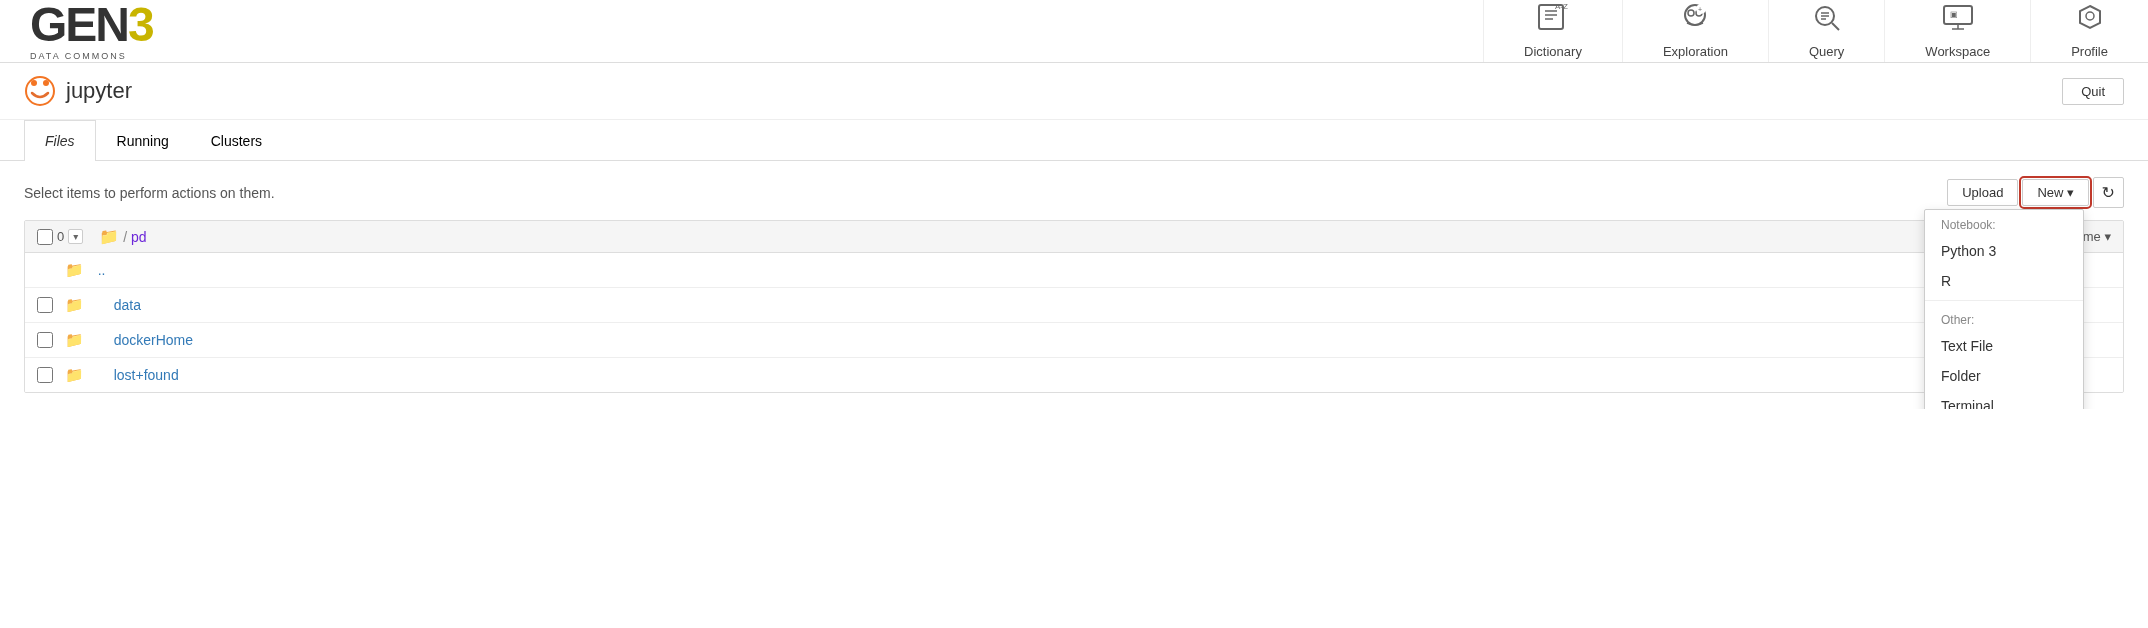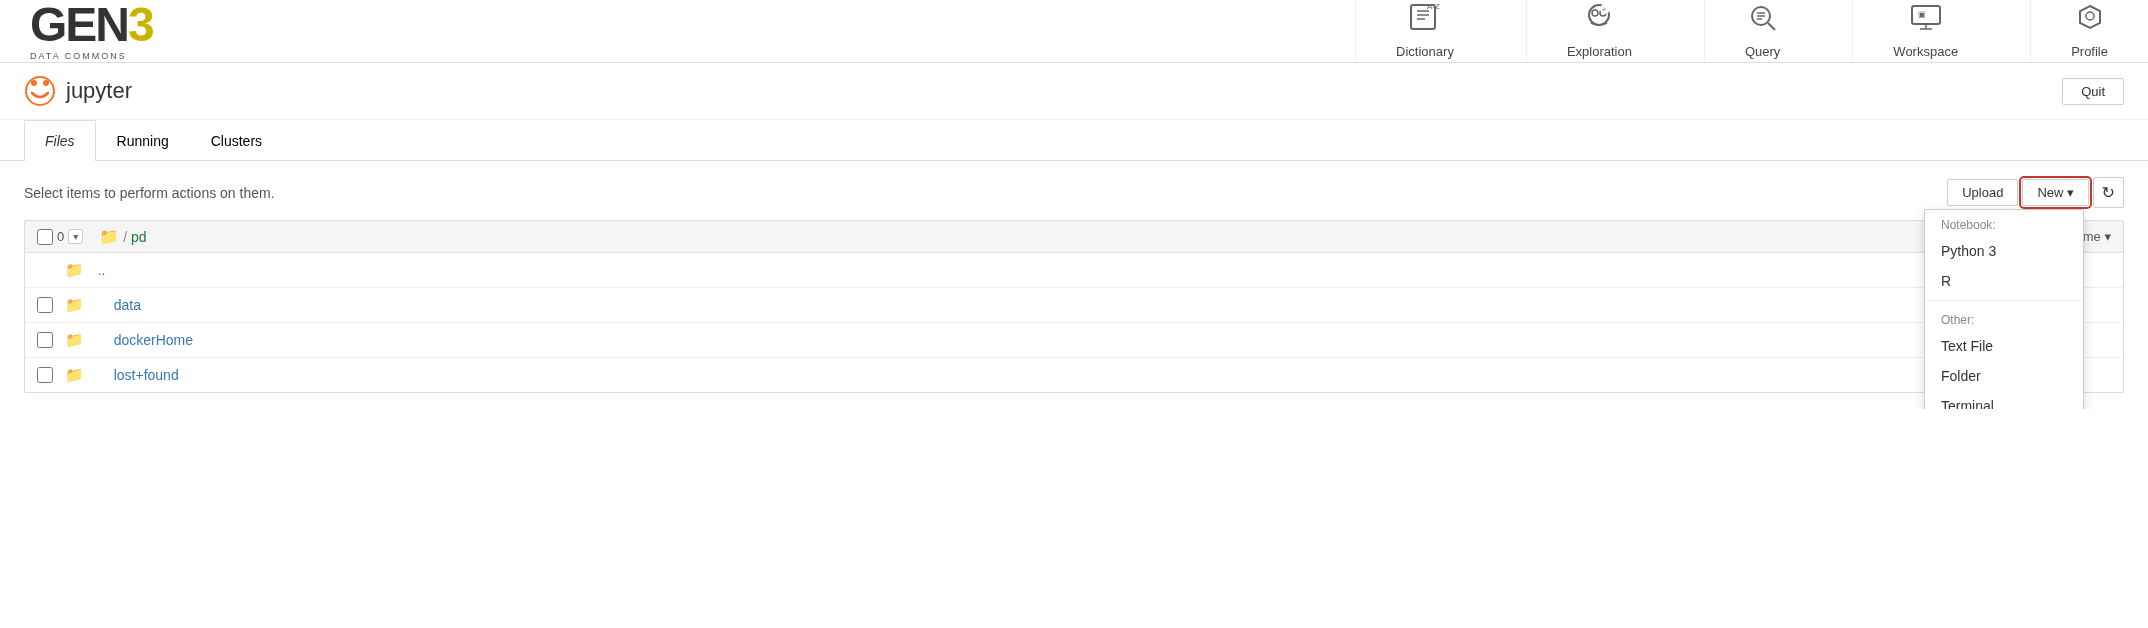--- a/index.html
+++ b/index.html
@@ -55,7 +55,6 @@
       color: #555;
       text-decoration: none;
       gap: 6px;
-      margin-left: 32px;
     }
     .nav-icon {
       font-size: 26px;

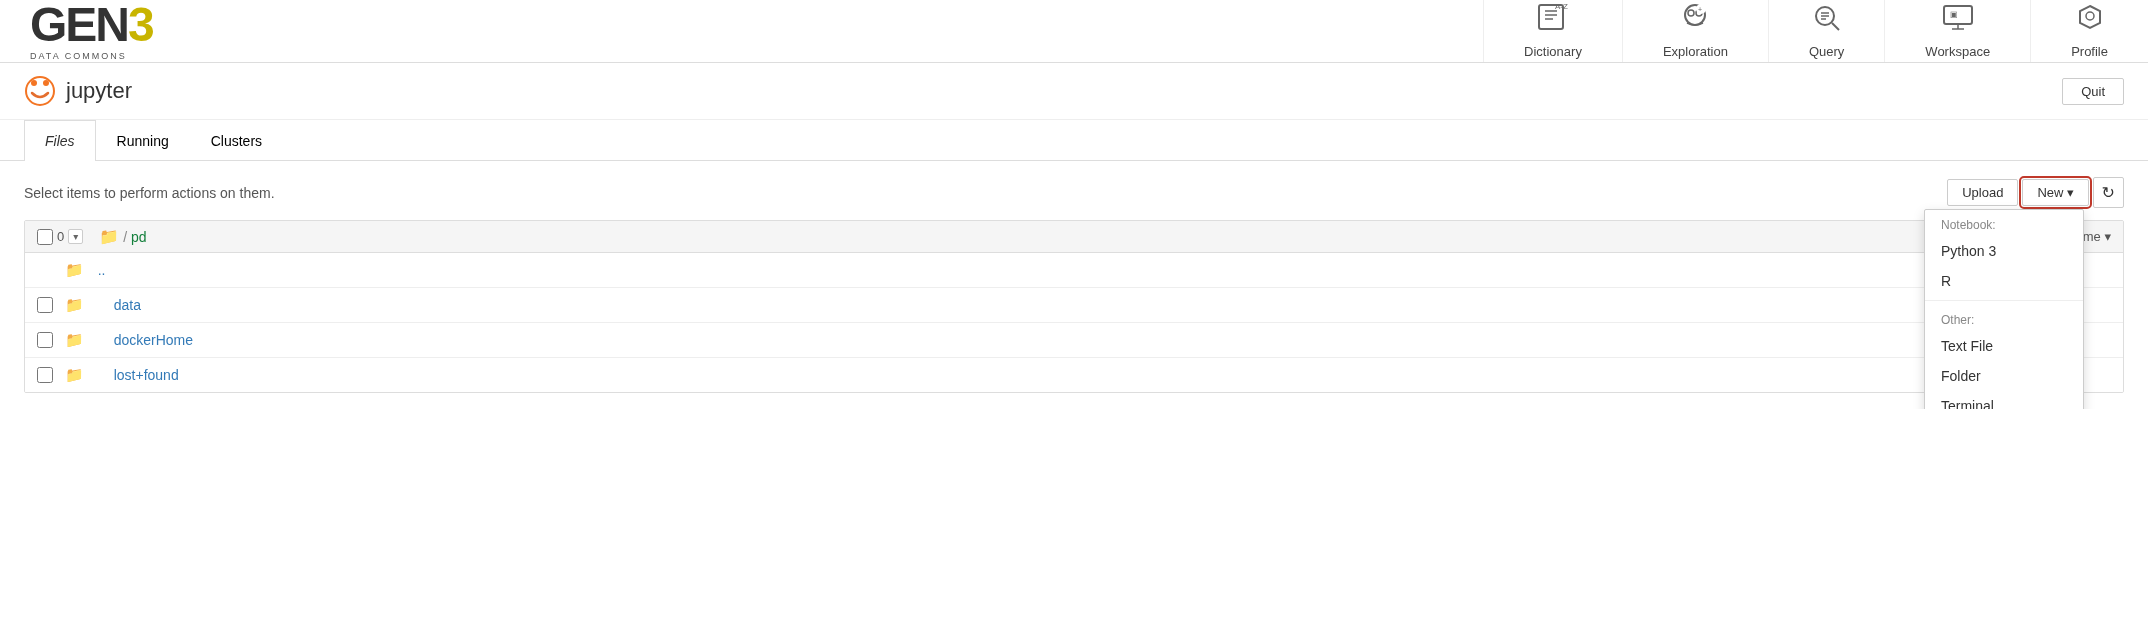--- a/index.html
+++ b/index.html
@@ -210,7 +210,7 @@
     }
     .path-sep { color: #888; }
     .path-link {
-      color: #15803d;
+      color: #6d28d9;
       cursor: pointer;
       font-size: 14px;
       font-weight: 500;

